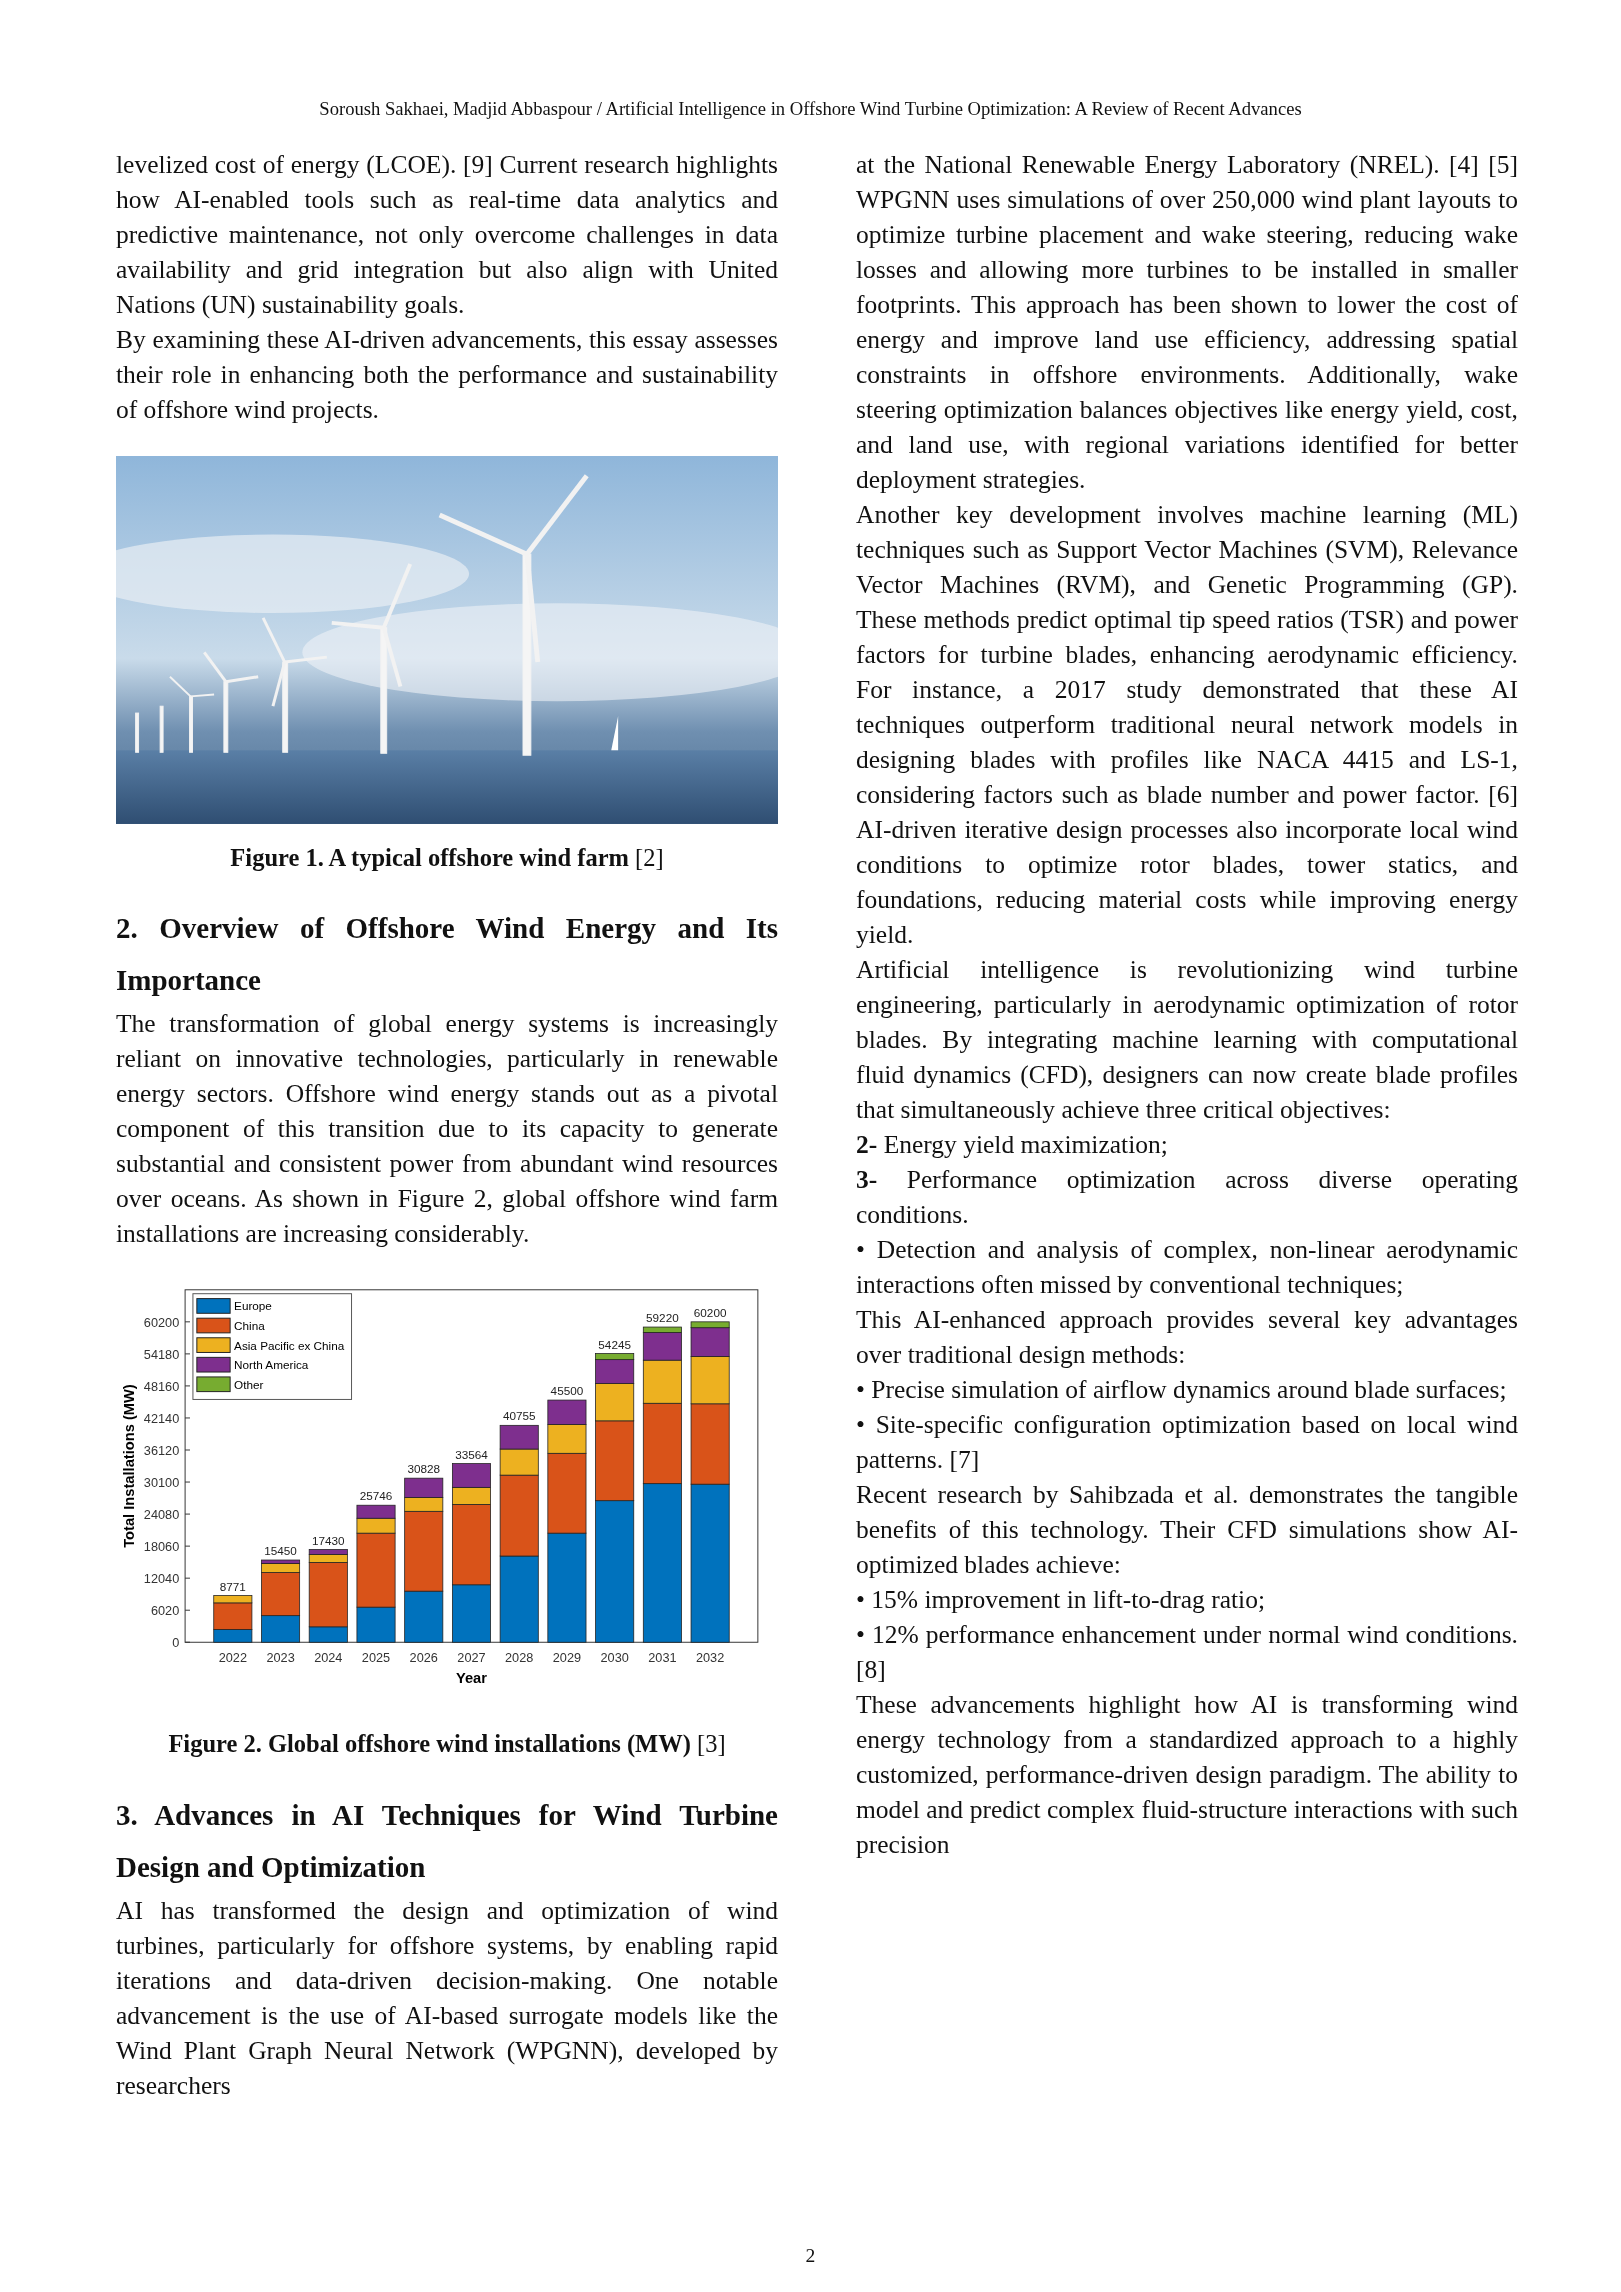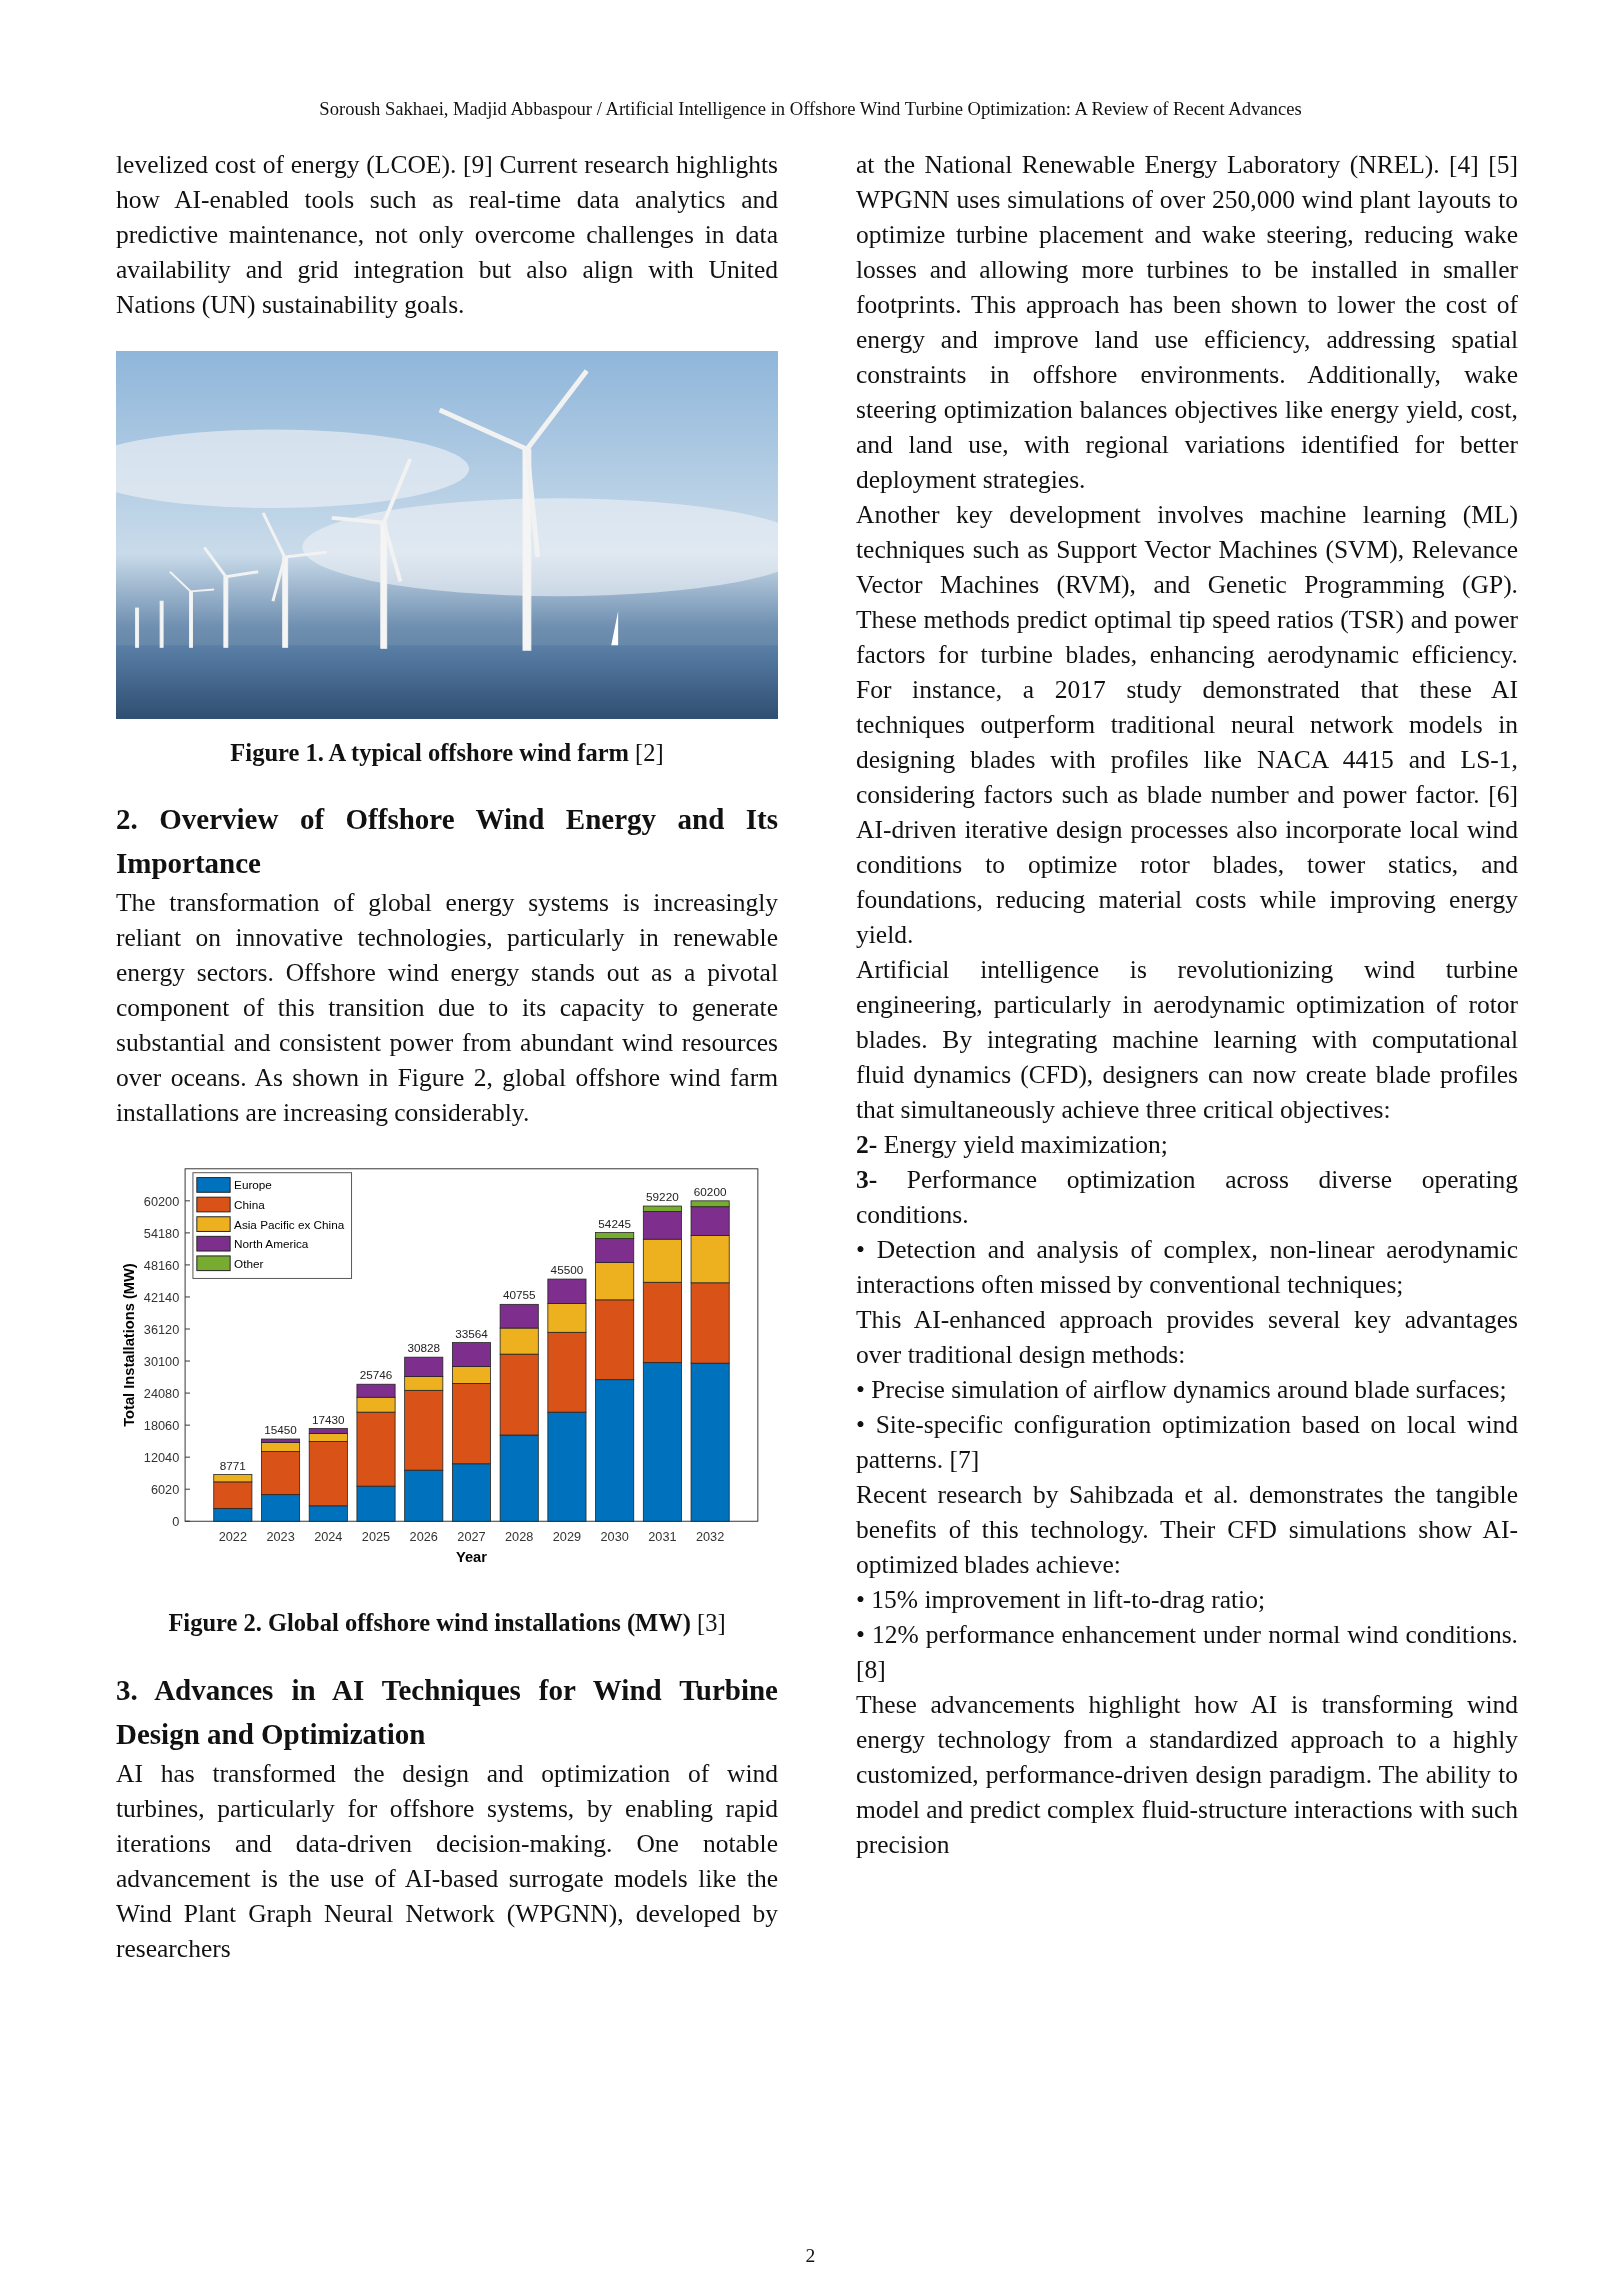--- a/index.html
+++ b/index.html
@@ -24,6 +24,7 @@
 
   <div class="col left">
     <p>levelized cost of energy (LCOE). [9] Current research highlights how AI-enabled tools such as real-time data analytics and predictive maintenance, not only overcome challenges in data availability and grid integration but also align with United Nations (UN) sustainability goals.</p>
+    <p>By examining these AI-driven advancements, this essay assesses their role in enhancing both the performance and sustainability of offshore wind projects.</p>
     <div class="photo">
       <svg width="662" height="368" viewBox="0 0 675 375">
         <defs>

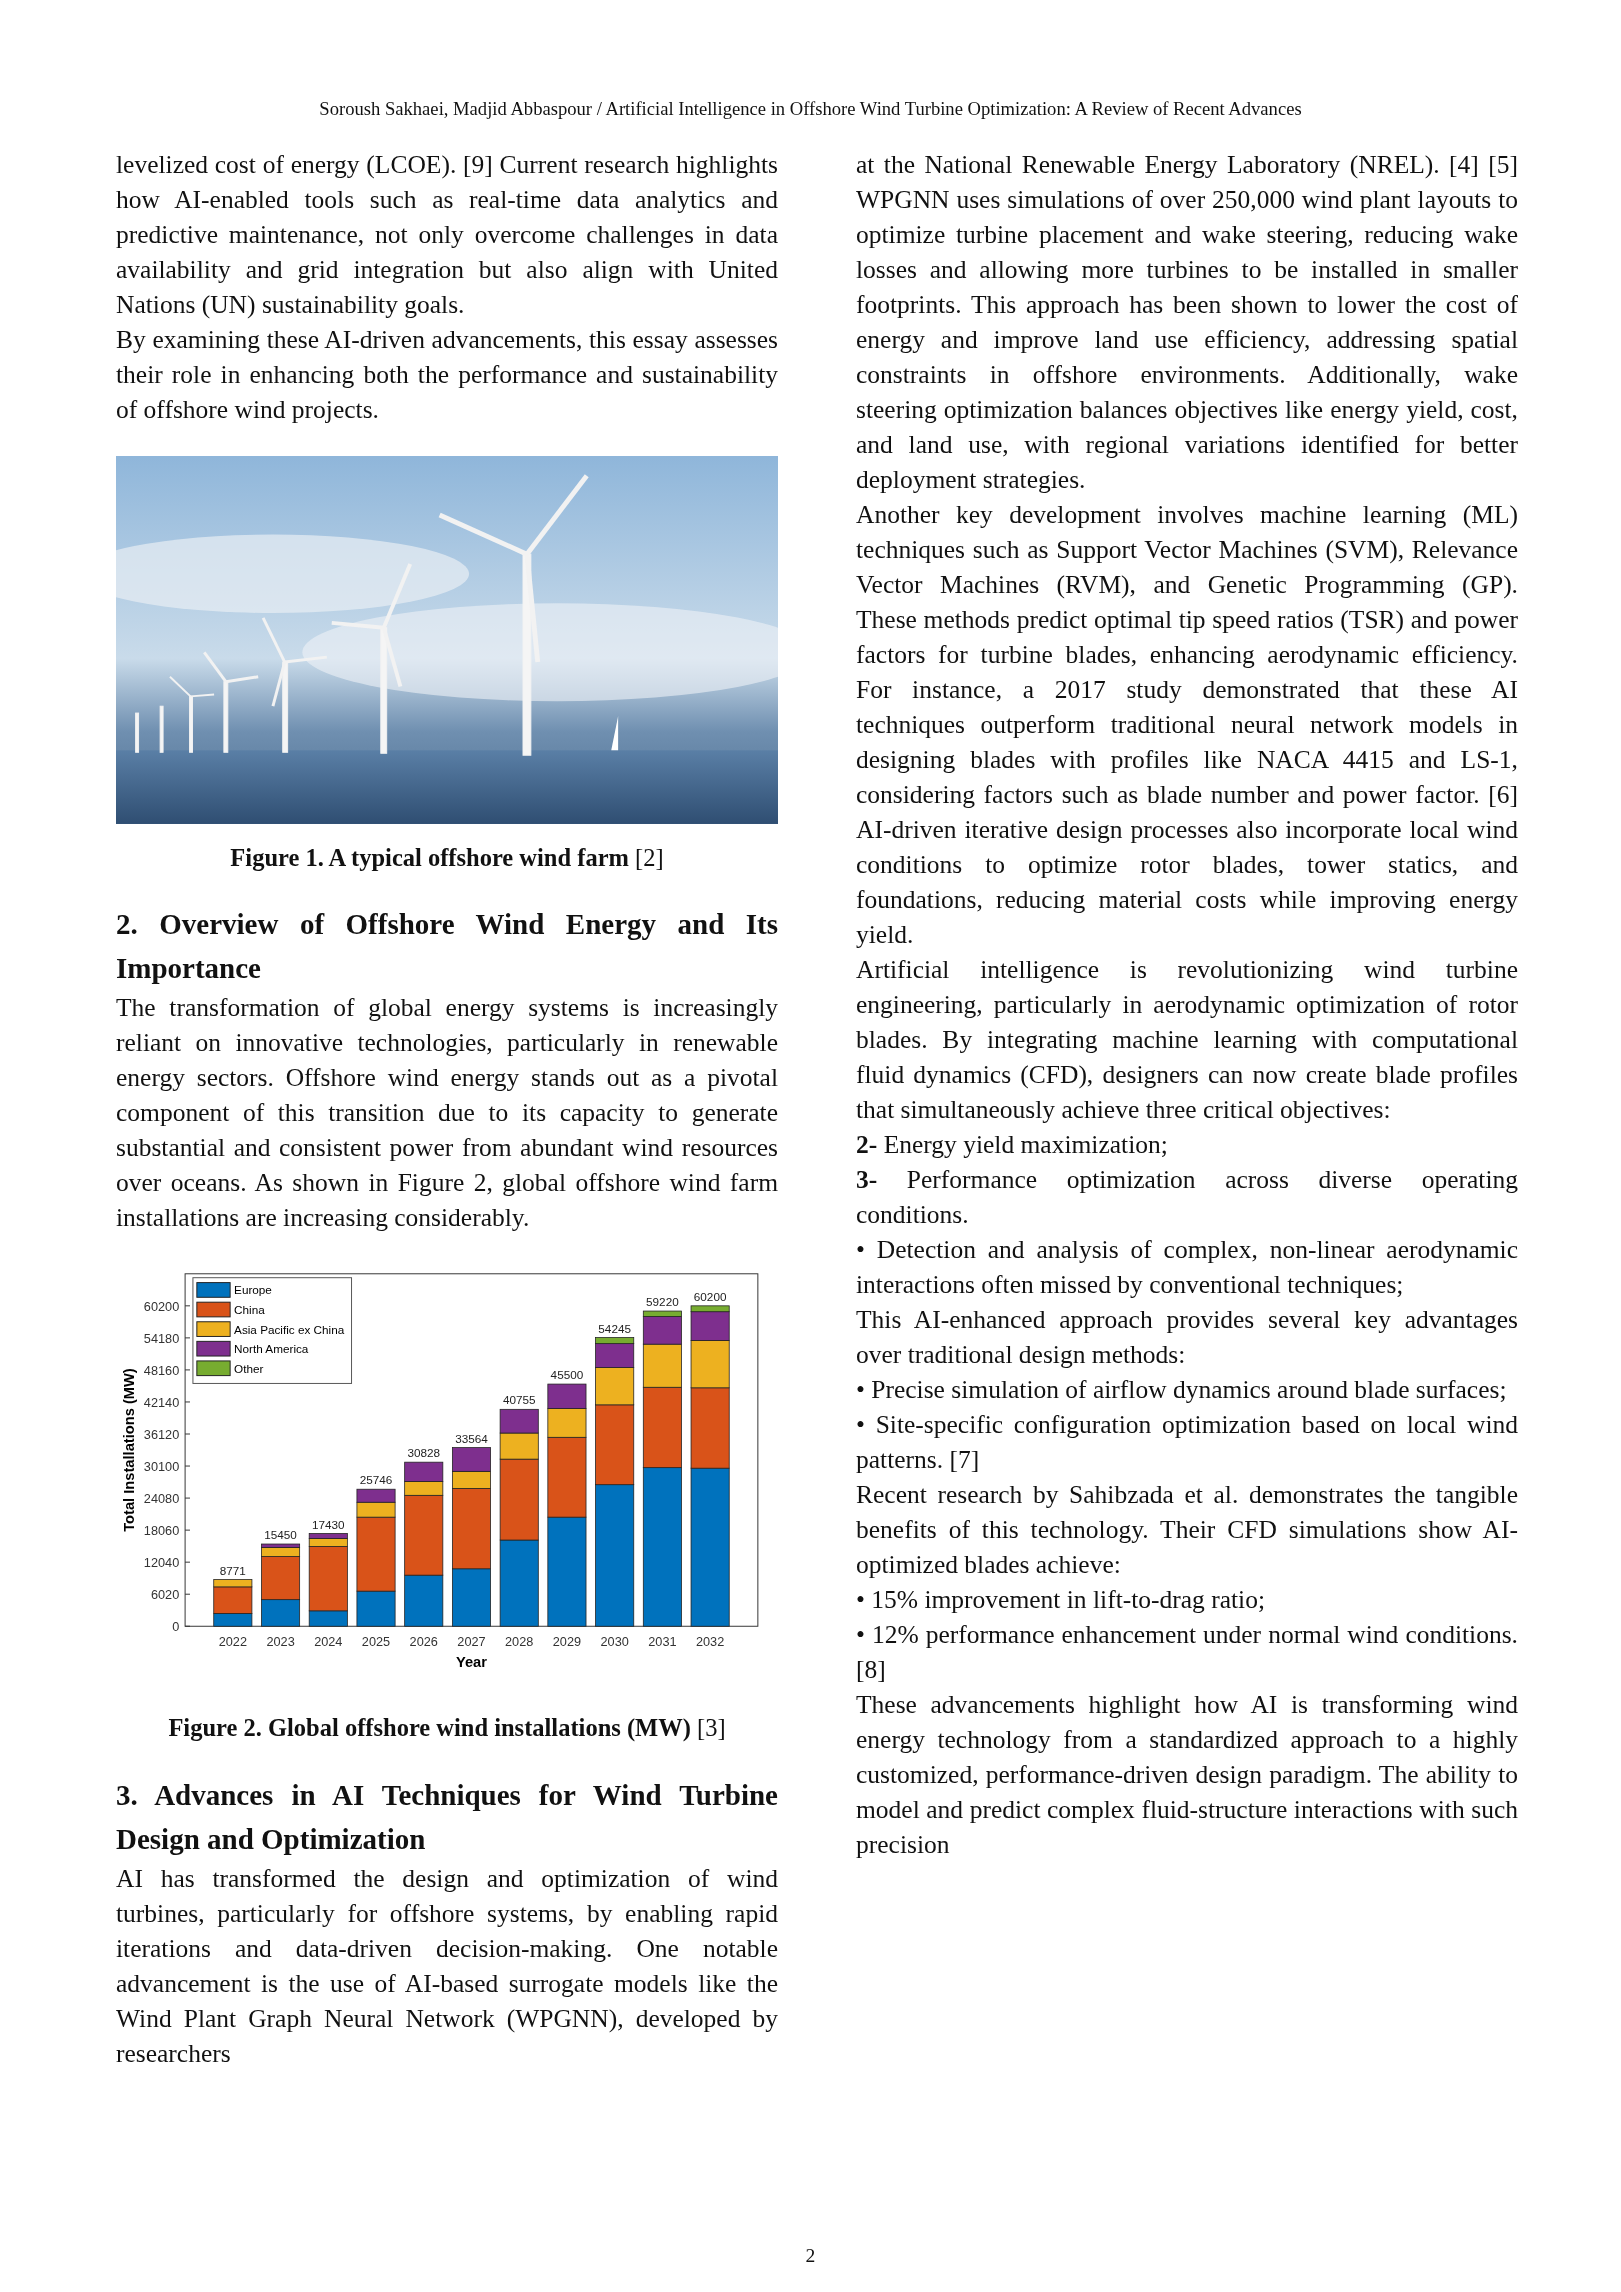--- a/index.html
+++ b/index.html
@@ -9,7 +9,7 @@
   .left { left:116px; }
   .right { left:856px; }
   p { margin:0; }
-  h2 { font-size:29px; margin:27.4px 0 0 0; line-height:44px; font-weight:bold; }
+  h2 { font-size:29px; margin:27.4px 0 0 0; line-height:52px; font-weight:bold; }
   .photo { width:662px; height:368px; margin-top:29px; position:relative; overflow:hidden; background:linear-gradient(#8fb6da,#c9dbea 55%,#6f8fb0 75%,#4e6e8f); }
   .caption { text-align:center; font-weight:bold; font-size:24.5px; margin-top:16px; }
   .caption span { font-weight:normal; }

